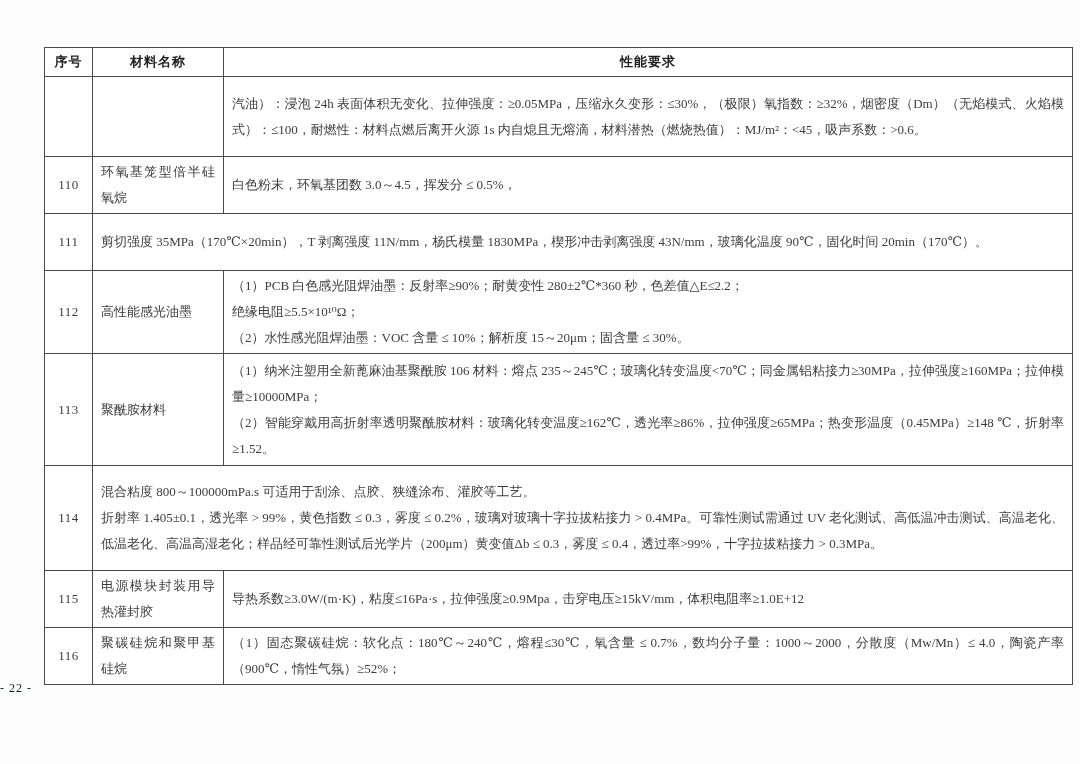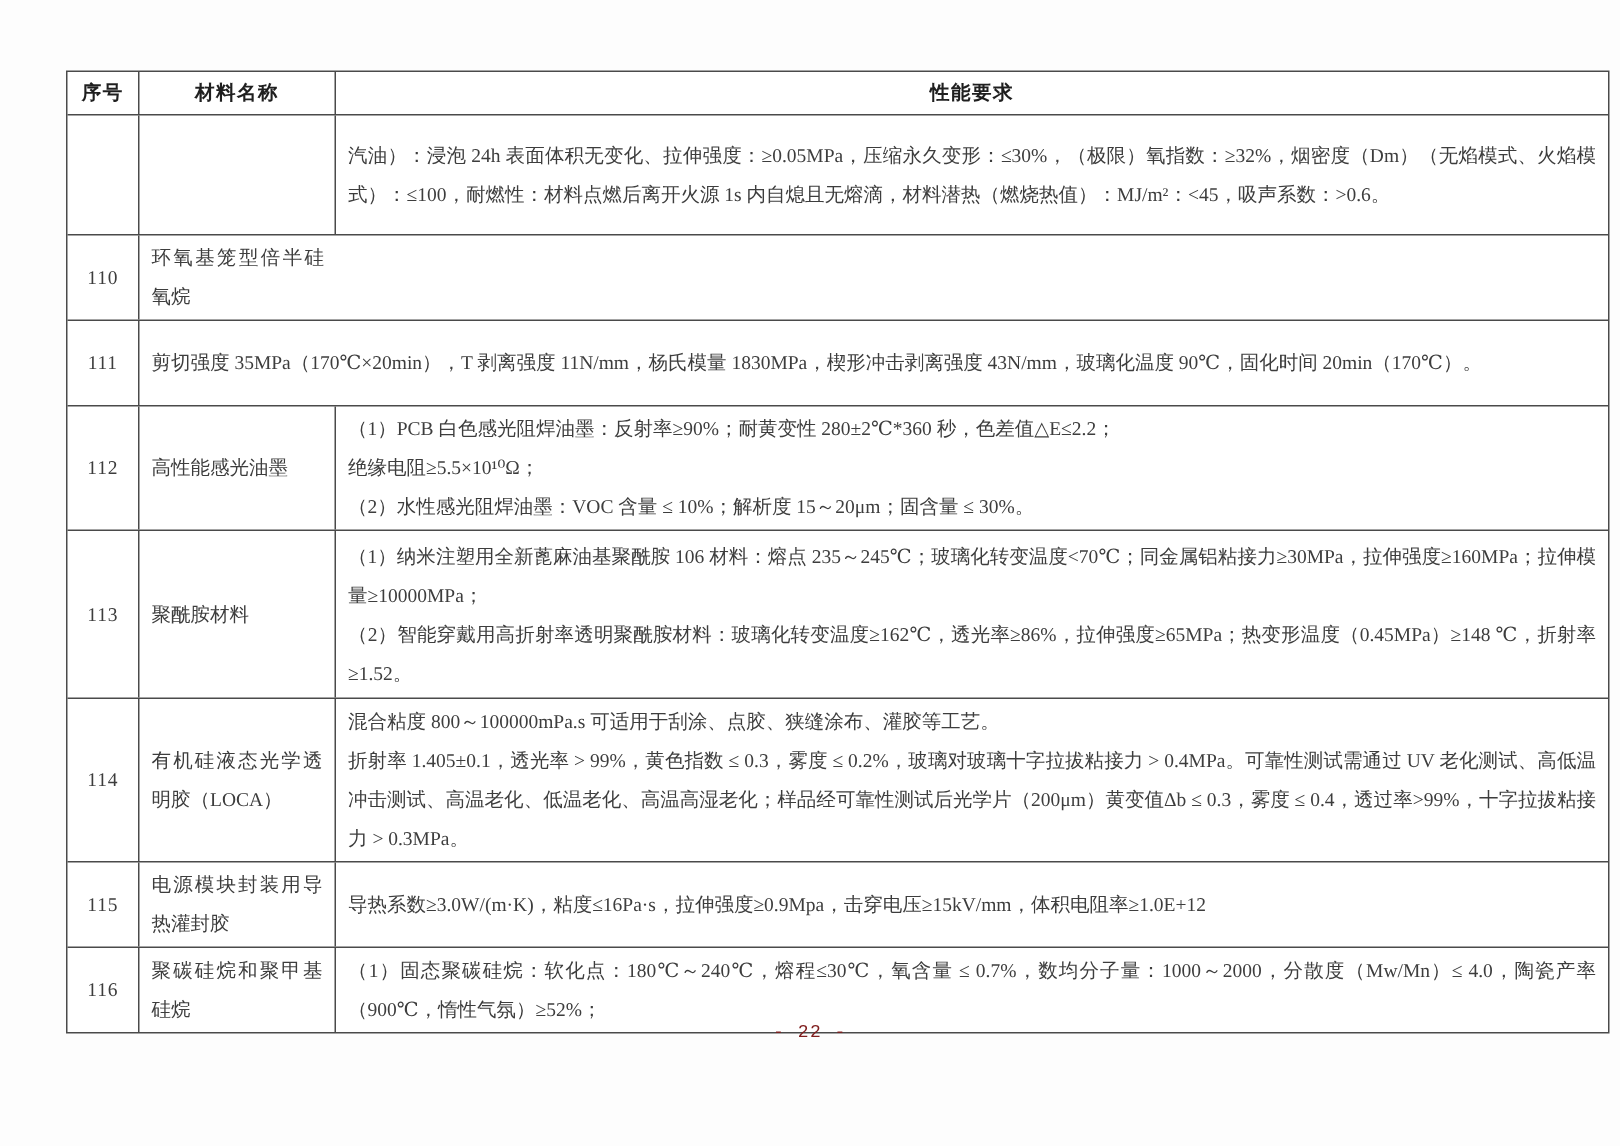--- a/index.html
+++ b/index.html
@@ -83,6 +83,9 @@
   <div class="trow h-r1">
     <div class="cell c-idx">110</div>
     <div class="cell c-name">环氧基笼型倍半硅氧烷</div>
+    <div class="cell c-req">
+      <p>白色粉末，环氧基团数 3.0～4.5，挥发分 ≤ 0.5%，</p>
+    </div>
   </div>
 
   <div class="trow h-r2">

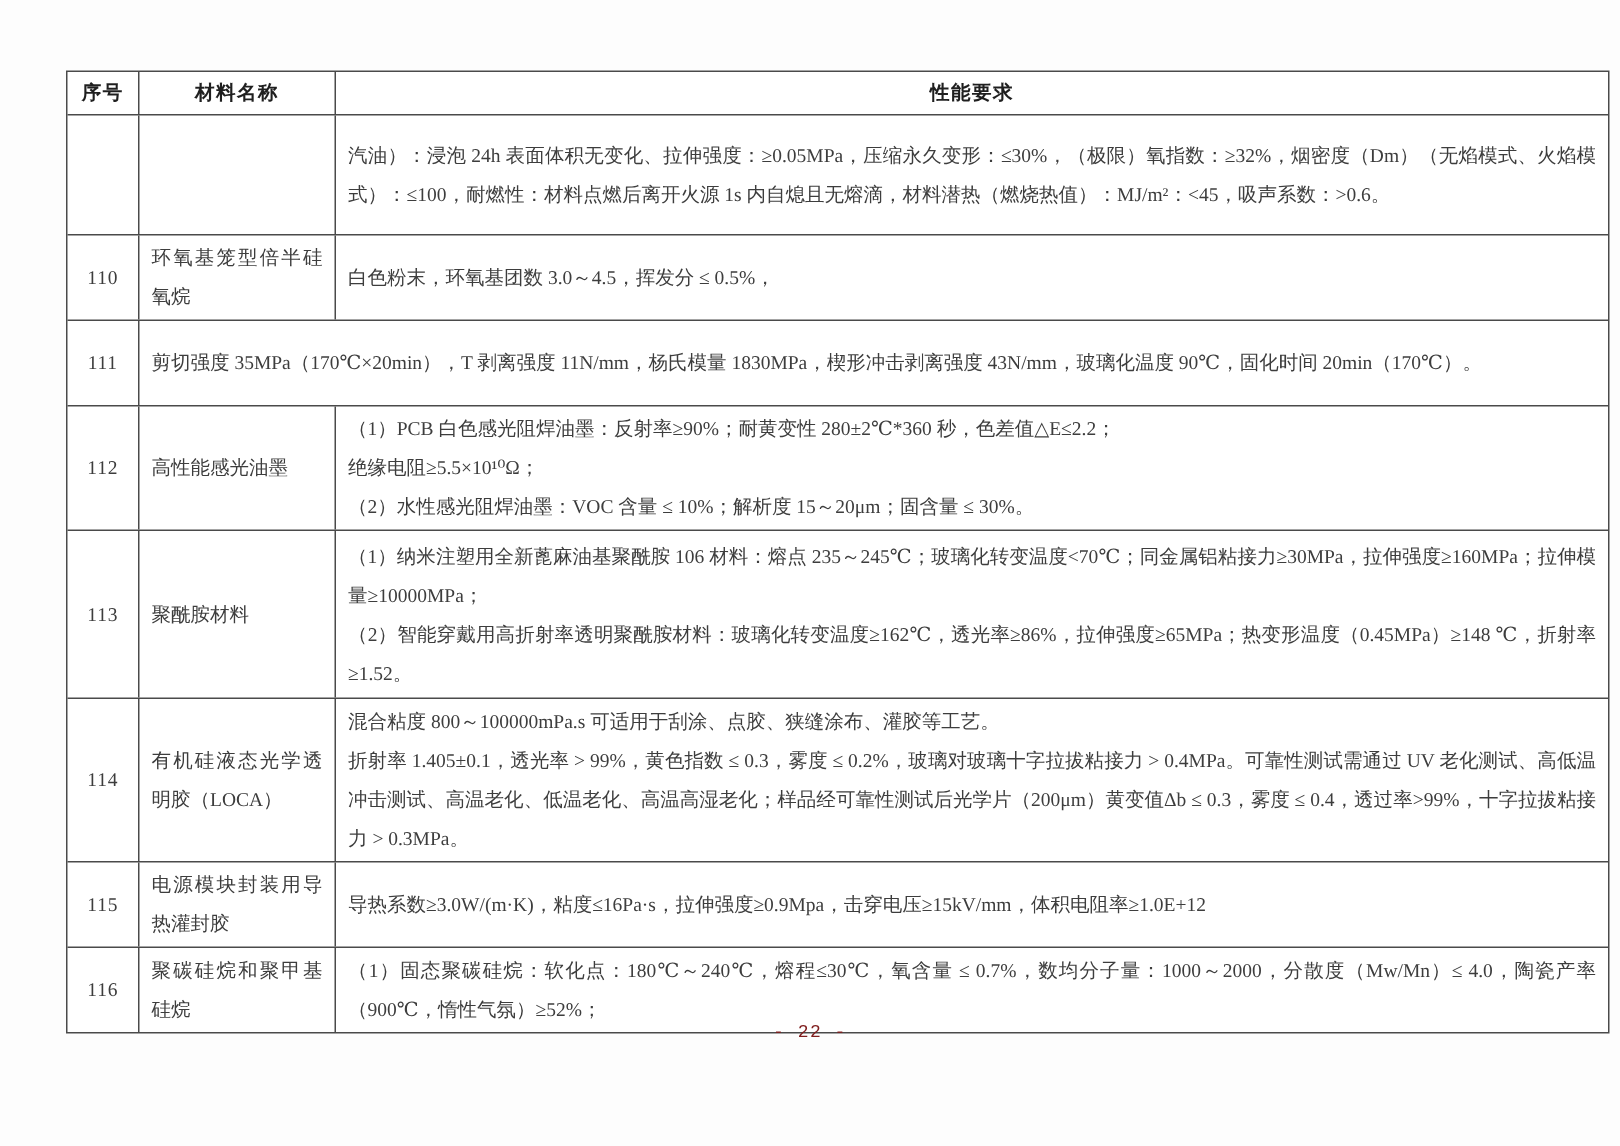--- a/index.html
+++ b/index.html
@@ -116,7 +116,6 @@
 
   <div class="trow h-r5">
     <div class="cell c-idx">114</div>
-    <div class="cell c-name">有机硅液态光学透明胶（LOCA）</div>
     <div class="cell c-req">
       <p>混合粘度 800～100000mPa.s 可适用于刮涂、点胶、狭缝涂布、灌胶等工艺。</p>
       <p>折射率 1.405±0.1，透光率 &gt; 99%，黄色指数 ≤ 0.3，雾度 ≤ 0.2%，玻璃对玻璃十字拉拔粘接力 &gt; 0.4MPa。可靠性测试需通过 UV 老化测试、高低温冲击测试、高温老化、低温老化、高温高湿老化；样品经可靠性测试后光学片（200μm）黄变值Δb ≤ 0.3，雾度 ≤ 0.4，透过率&gt;99%，十字拉拔粘接力 &gt; 0.3MPa。</p>

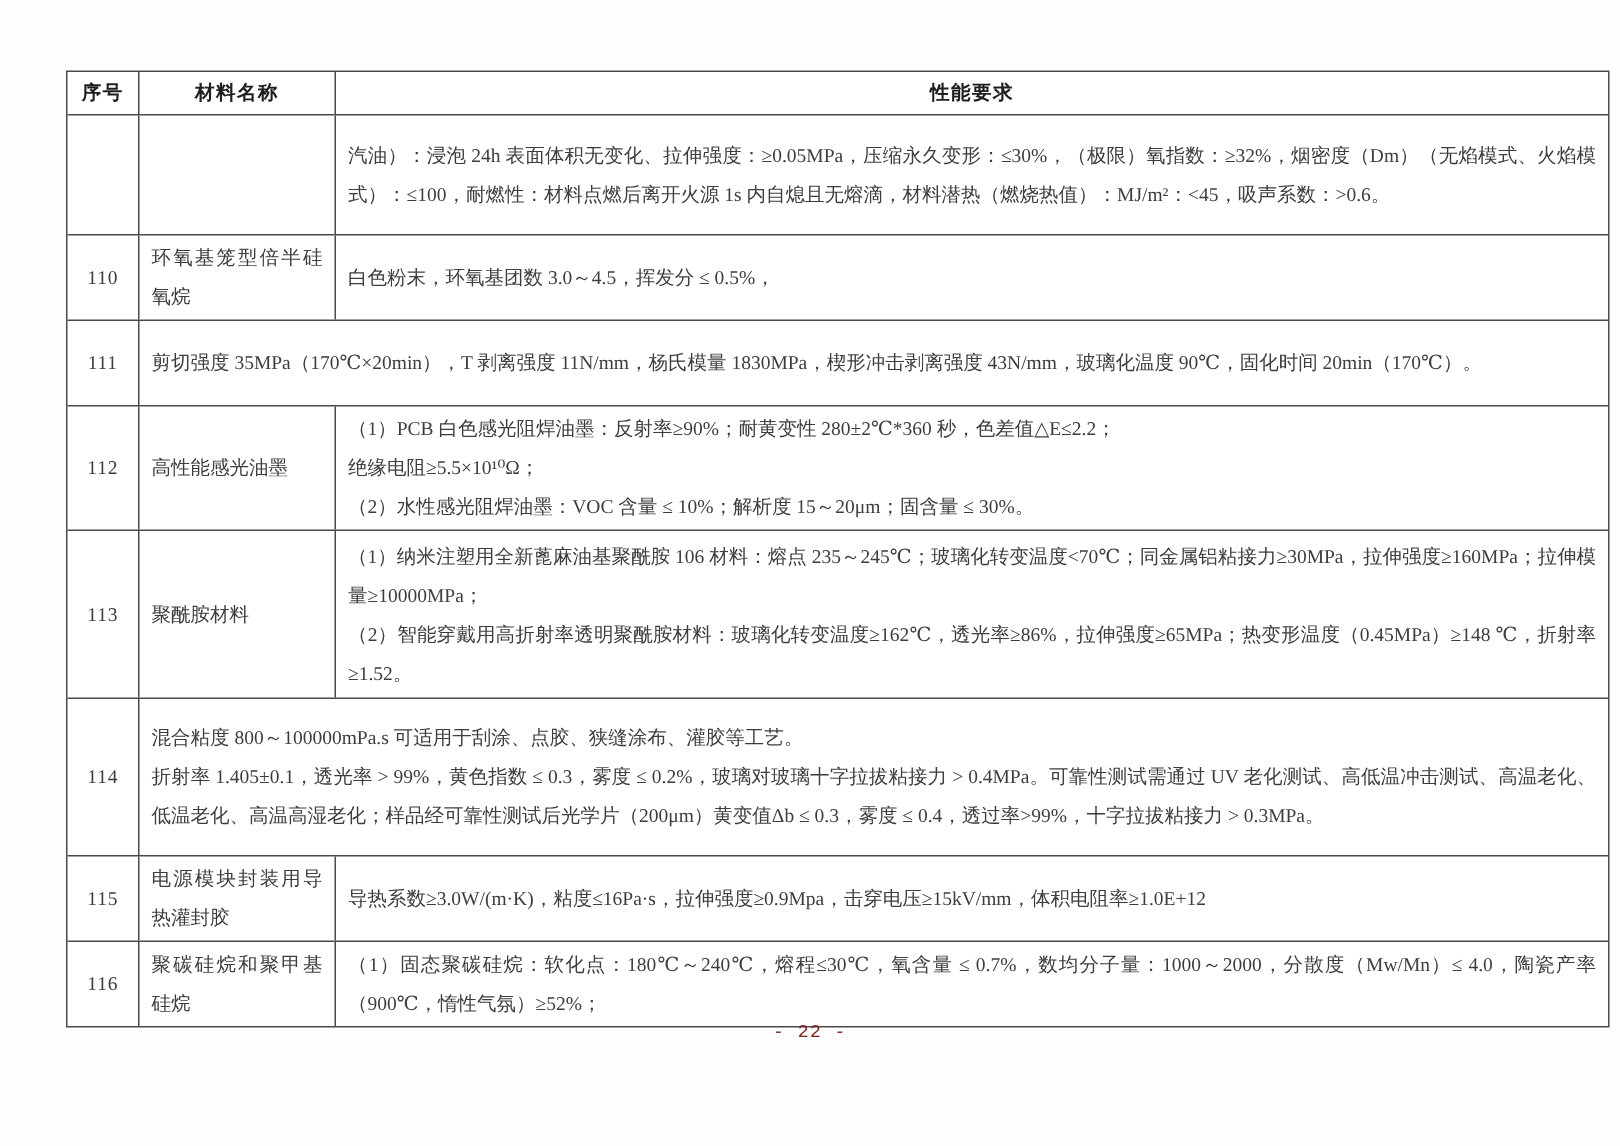--- a/index.html
+++ b/index.html
@@ -54,11 +54,9 @@
     top: 681px;
     left: 0;
     width: 100%;
-    text-align: center;
     font-size: 12px;
-    color: #7f1d1d;
+    color: #0f172a;
     letter-spacing: 1px;
-    font-family: Liberation Mono, monospace;
   }
 </style>
 </head>

